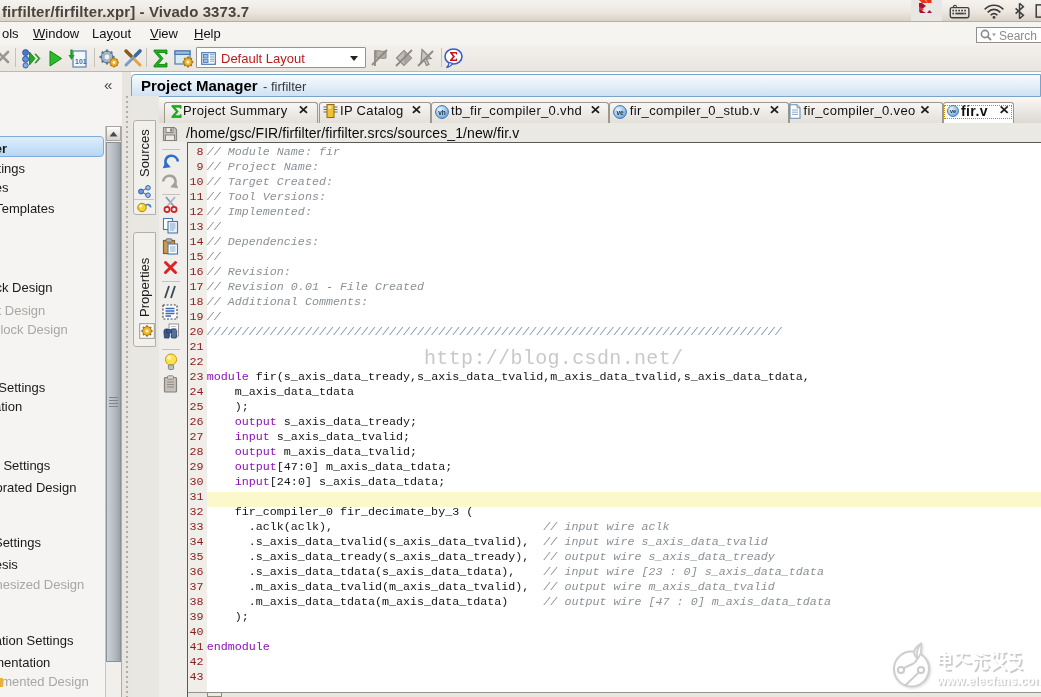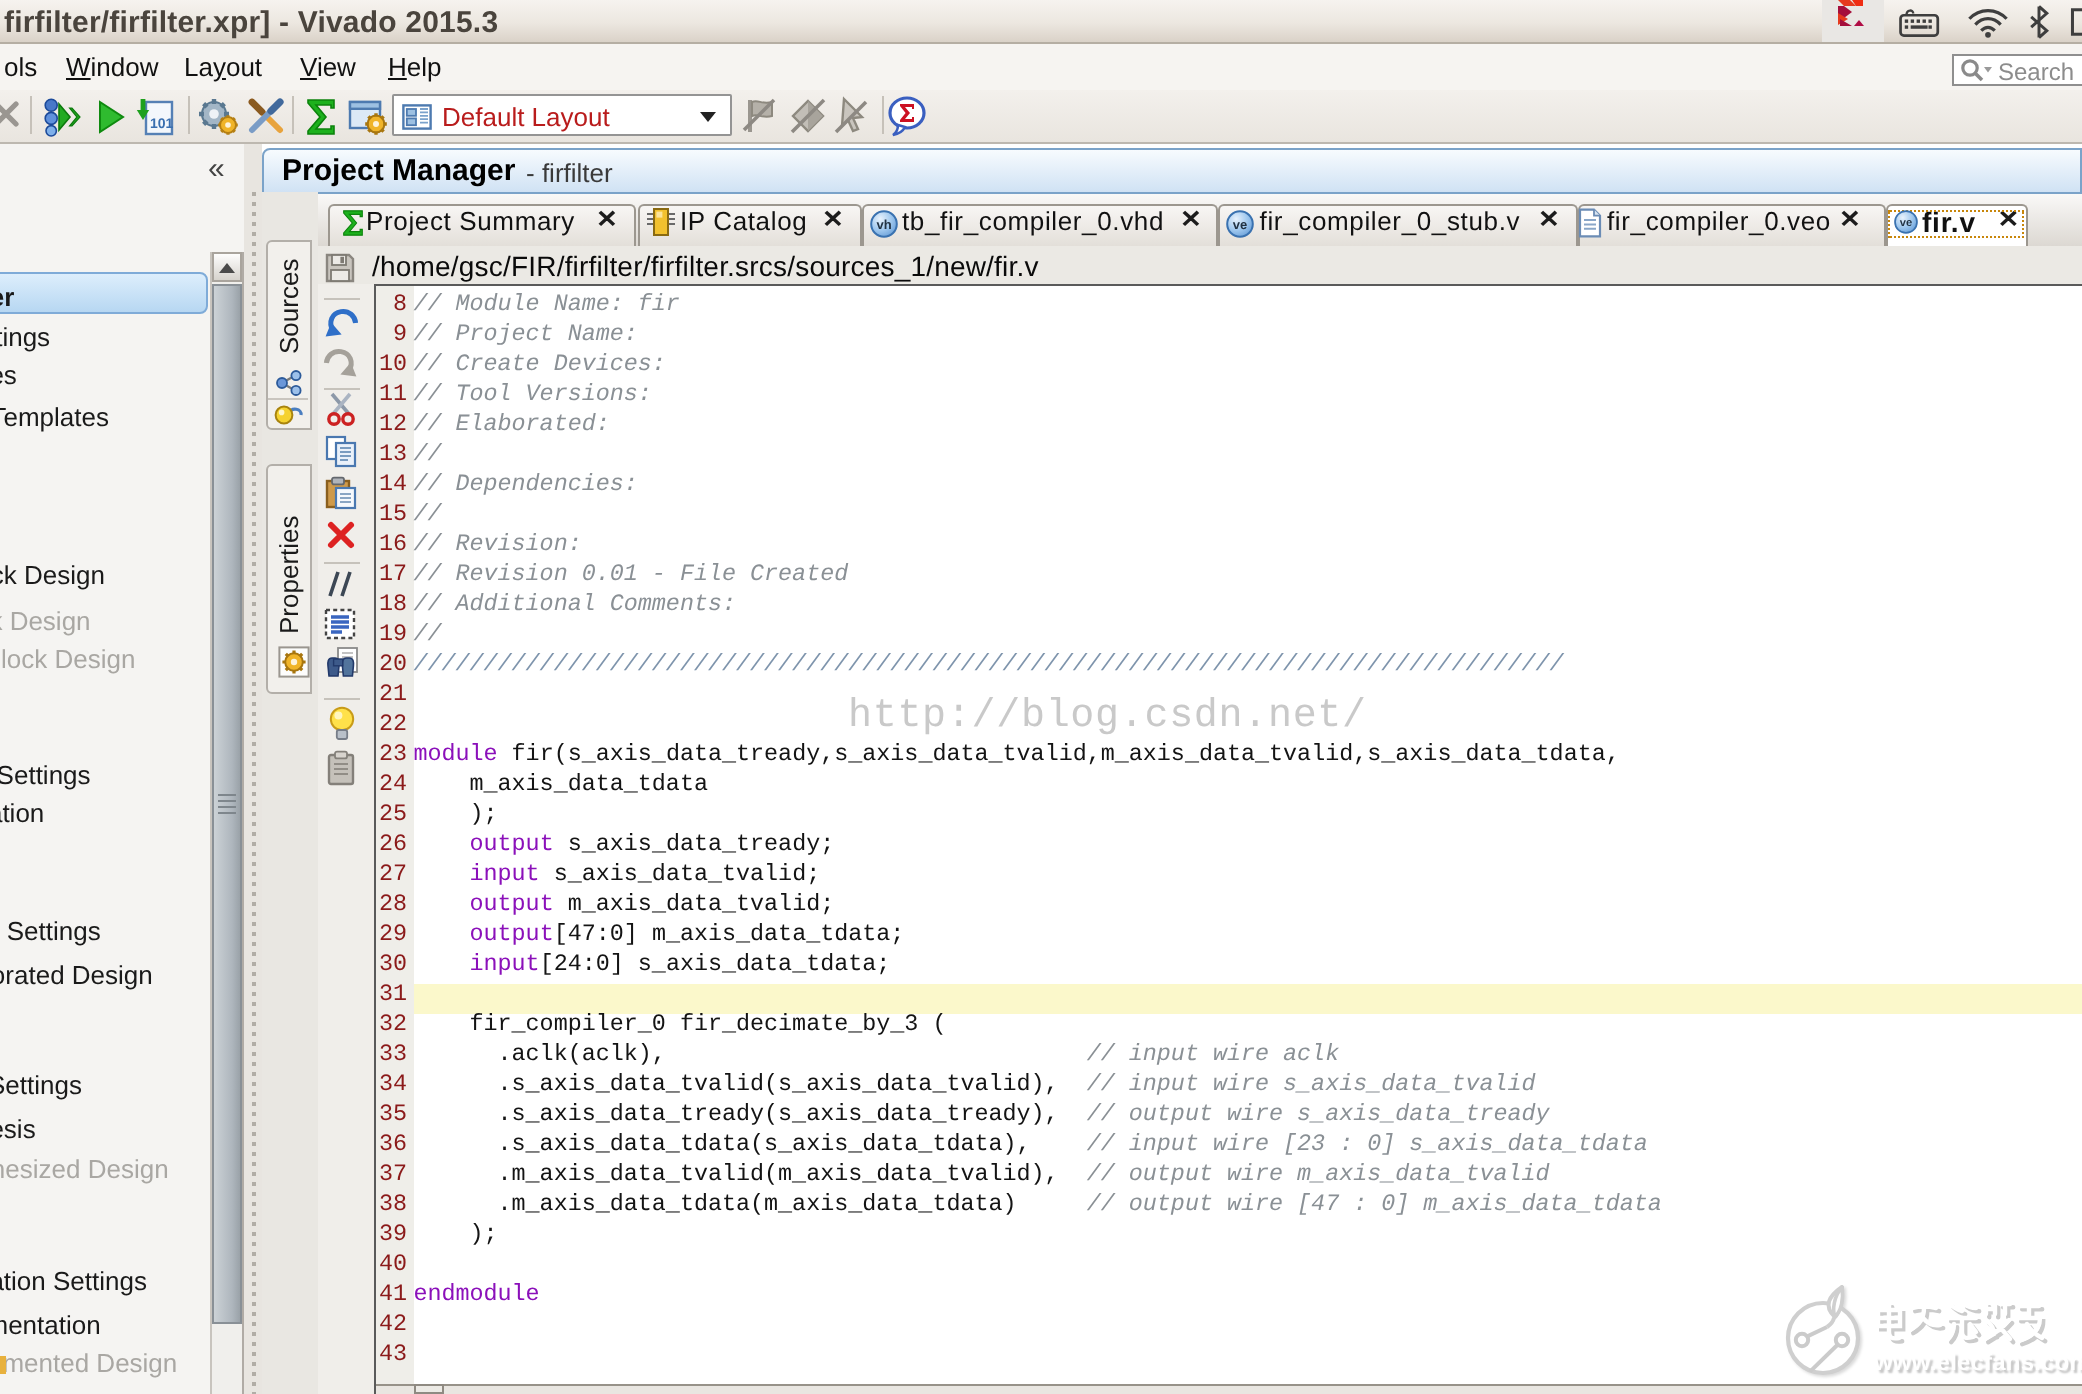--- a/index.html
+++ b/index.html
@@ -109,7 +109,7 @@
 </head>
 <body>
 <div id="titlebar" class="abs"></div>
-<div id="titletext" class="abs">firfilter/firfilter.xpr] - Vivado 2015.3</div>
+<div id="titletext" class="abs">firfilter/firfilter.xpr] - Vivado 3373.7</div>
 <div id="appiconbox" class="abs"></div>
 
 <div id="menubar" class="abs"></div>

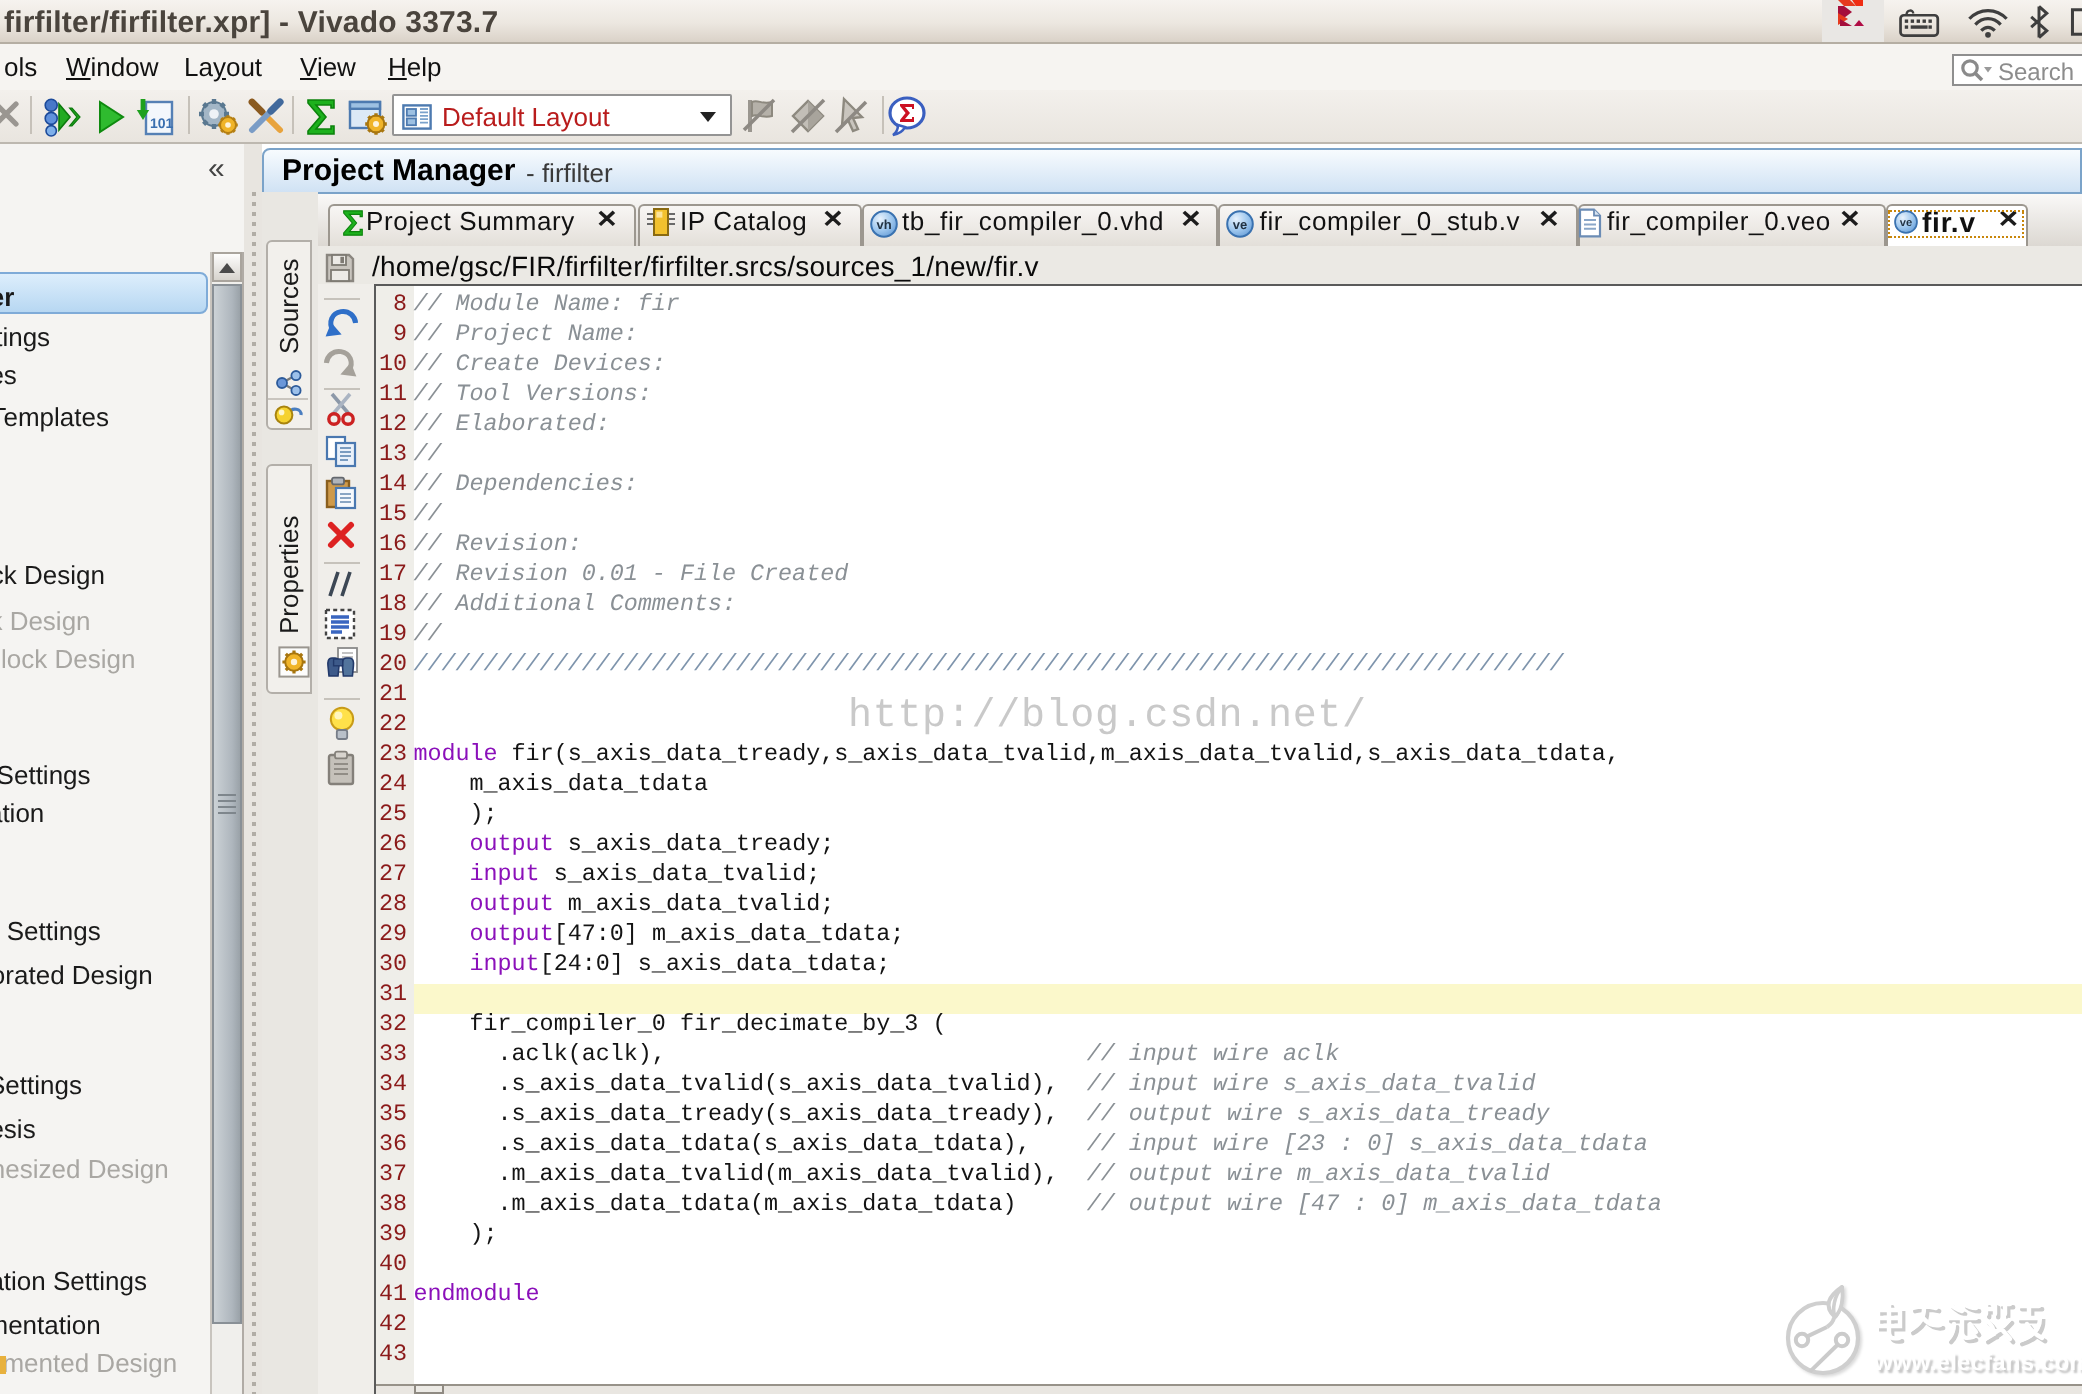--- a/index.html
+++ b/index.html
@@ -243,7 +243,7 @@
 <div id="yellowline" class="abs"></div>
 <pre id="code"><span class="cm">// Module Name: fir</span>
 <span class="cm">// Project Name:</span>
-<span class="cm">// Create Devices:</span>
+<span class="cm">// Target Created:</span>
 <span class="cm">// Tool Versions:</span>
 <span class="cm">// Elaborated:</span>
 <span class="cm">//</span>

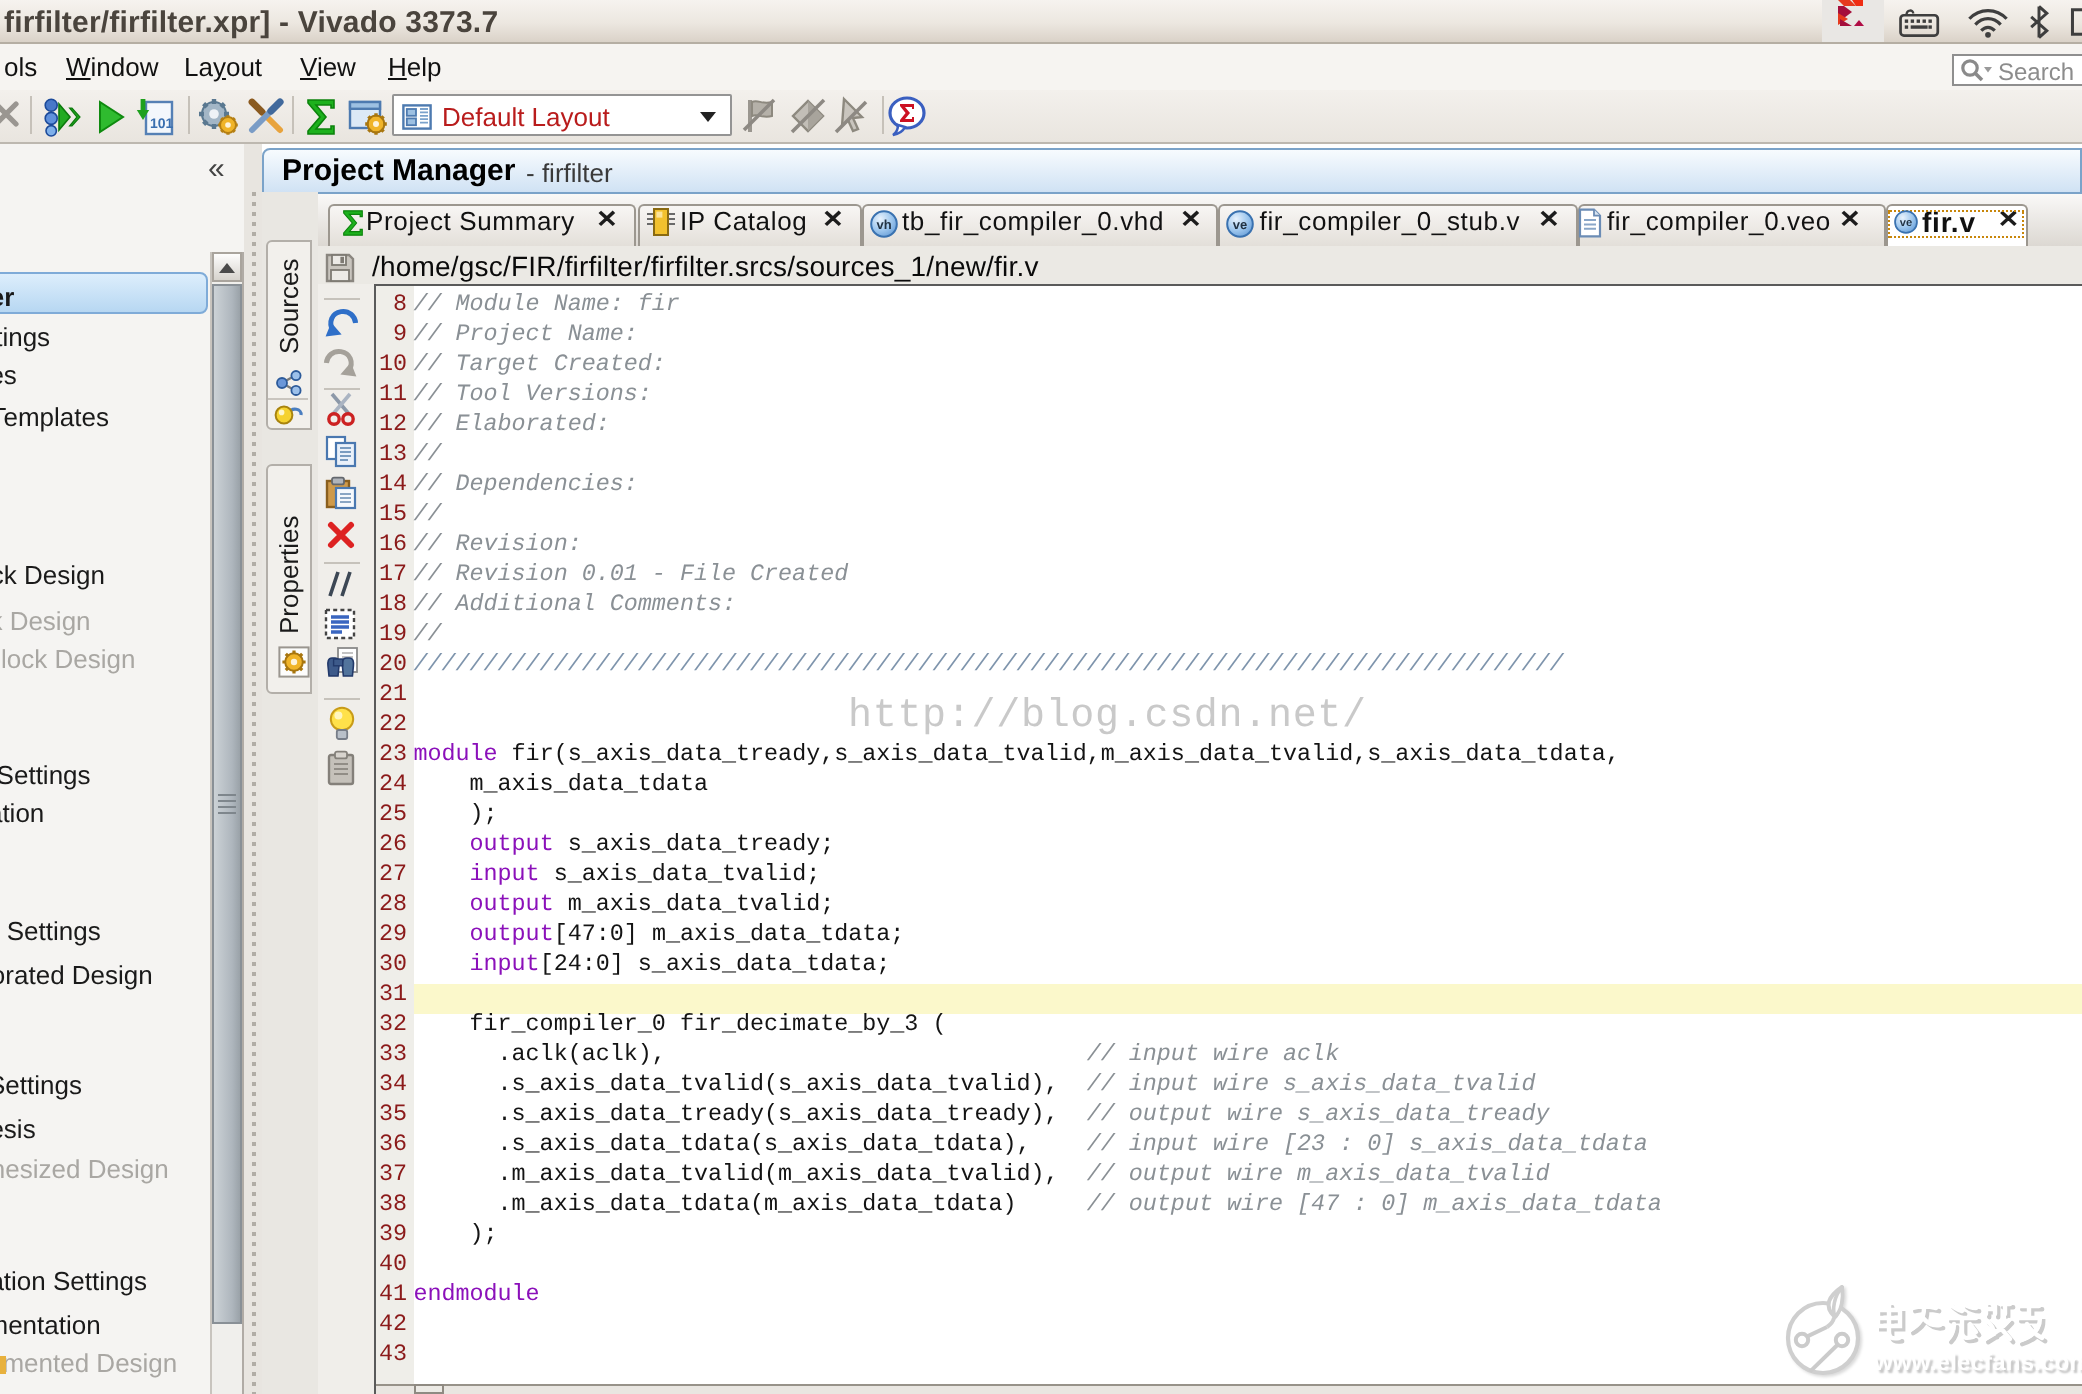--- a/index.html
+++ b/index.html
@@ -245,7 +245,7 @@
 <span class="cm">// Project Name:</span>
 <span class="cm">// Target Created:</span>
 <span class="cm">// Tool Versions:</span>
-<span class="cm">// Elaborated:</span>
+<span class="cm">// Implemented:</span>
 <span class="cm">//</span>
 <span class="cm">// Dependencies:</span>
 <span class="cm">//</span>

